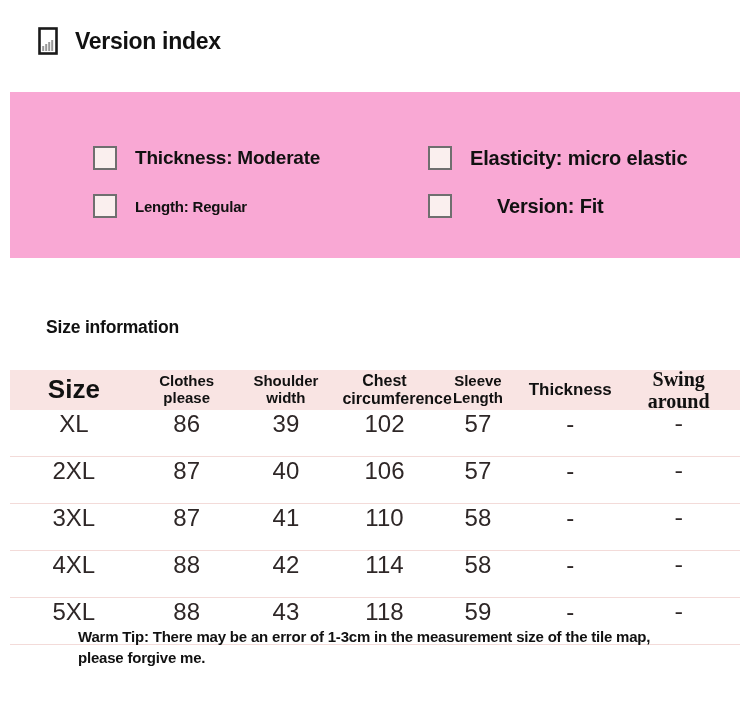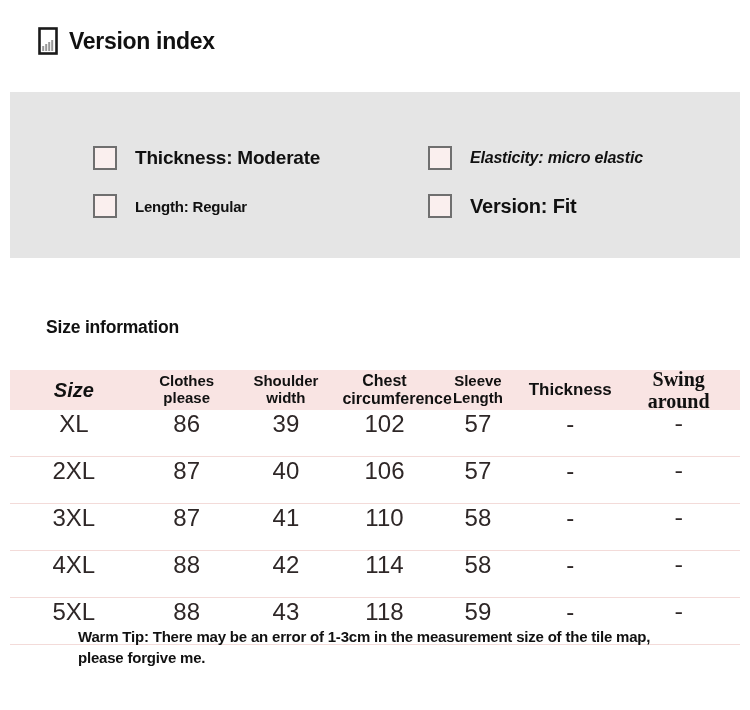--- a/index.html
+++ b/index.html
@@ -15,7 +15,7 @@
   
   .title-row {
     position:absolute; top:27px; left:38px;
-    display:flex; align-items:center; gap:11px;
+    display:flex; align-items:center; gap:17px;
   }
   .title-icon { width:20px; height:28px; display:block; }
   .title-text { font-size:23px; font-weight:700; letter-spacing:-0.3px; }

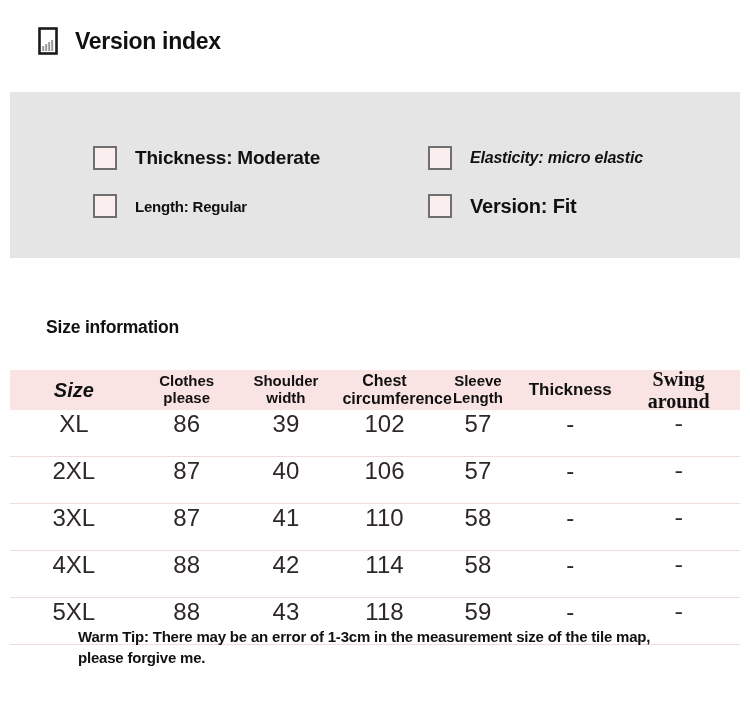--- a/index.html
+++ b/index.html
@@ -23,7 +23,7 @@
   
   .attr-box {
     position:absolute; top:92px; left:10px; width:730px; height:166px;
-    background:#e5e5e5;
+    background:#f9a8d4;
   }
   .attr-grid {
     display:grid;

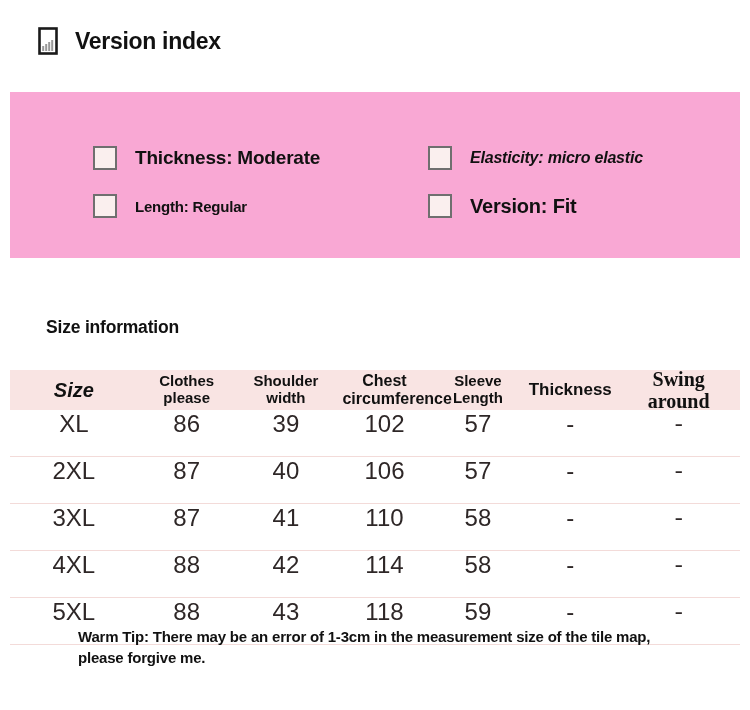--- a/index.html
+++ b/index.html
@@ -43,7 +43,7 @@
   .lbl { font-weight:700; letter-spacing:-0.2px; }
   .lbl-xl { font-size:20px; }
   .lbl-lg { font-size:19px; }
-  .lbl-md { font-size:16px;font-style:italic; }
+  .lbl-md { font-size:20px; }
   .lbl-sm { font-size:15px; }
 
   

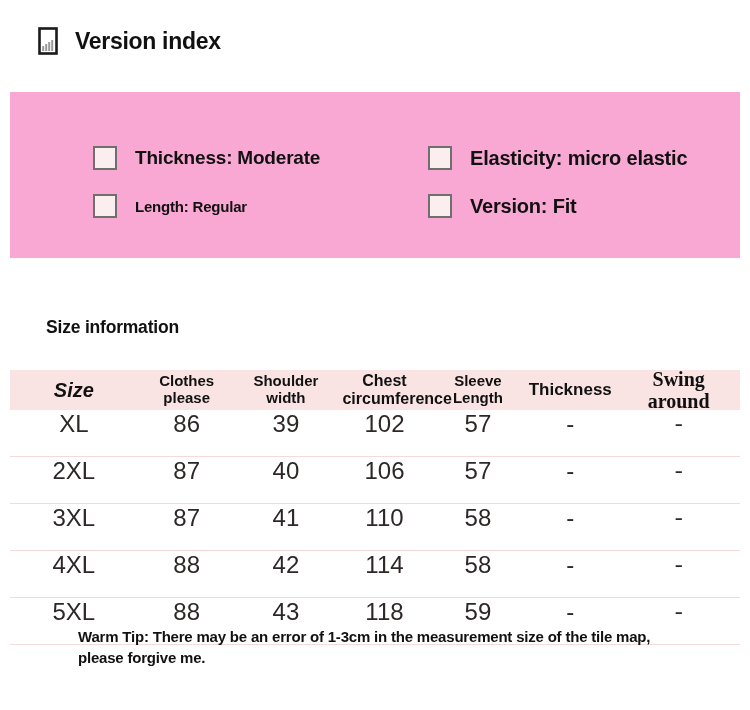--- a/index.html
+++ b/index.html
@@ -41,7 +41,7 @@
     margin-right:18px;
   }
   .lbl { font-weight:700; letter-spacing:-0.2px; }
-  .lbl-xl { font-size:20px; }
+  .lbl-xl { font-size:20px;margin-left:27px; }
   .lbl-lg { font-size:19px; }
   .lbl-md { font-size:20px; }
   .lbl-sm { font-size:15px; }

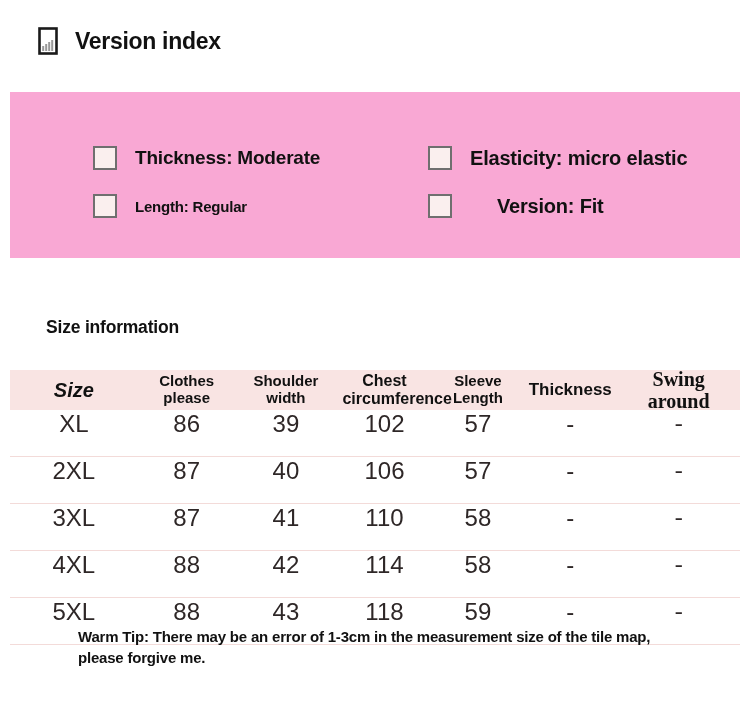--- a/index.html
+++ b/index.html
@@ -64,7 +64,7 @@
   .c3 { width:13.2%; } .c4 { width:12.4%; } .c5 { width:12.9%; }
   .c6 { width:16.8%;font-family:Liberation Serif, serif; }
   .thead .cell { display:flex; justify-content:center; font-weight:700; line-height:1.12; }
-  .h-size     { font-size:20px;font-style:italic; }
+  .h-size     { font-size:26px; }
   .h-clothes  { font-size:15px; max-width:62px; }
   .h-shoulder { font-size:15px; max-width:70px; }
   .h-chest    { font-size:16px; max-width:84px; }

